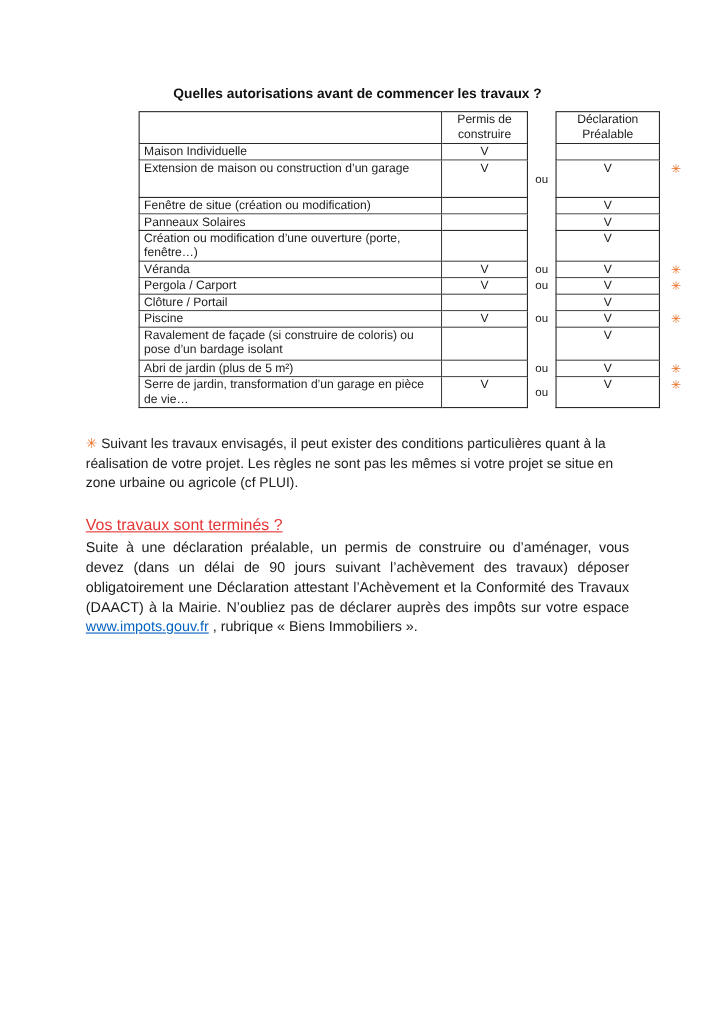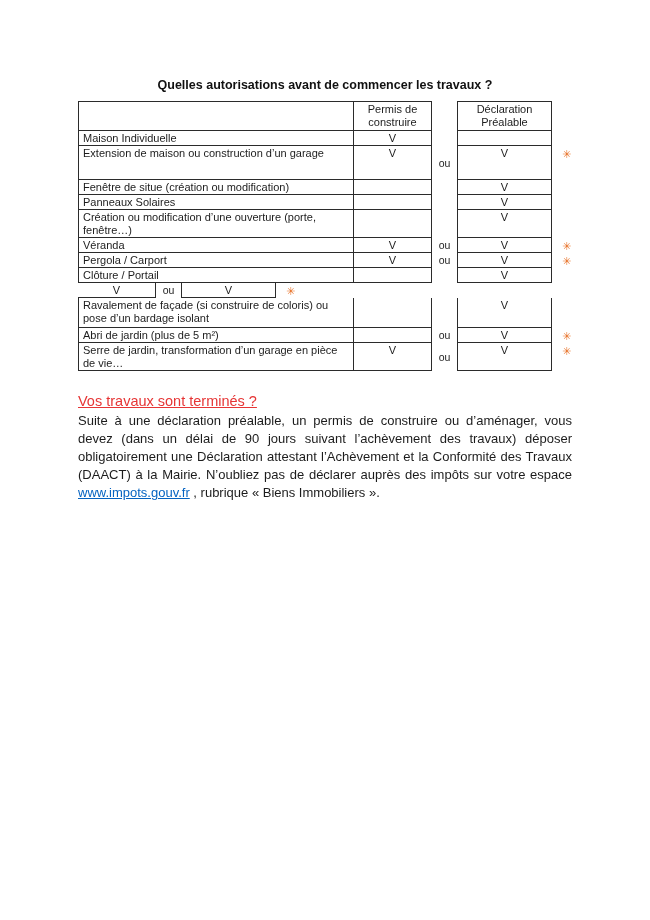--- a/index.html
+++ b/index.html
@@ -23,7 +23,7 @@
 
   
   .authtable { margin-top: 9px; font-size: 11px; line-height: 13px; }
-  .trow { display: flex; align-items: stretch; }
+  .trow { display: flex; align-items: stretch; justify-content: flex-end; }
   .cell { border-bottom: 1px solid #2b2b2b; background: #fff; }
   .c-label {
     width: 276px; padding: 1px 4px 0 4px;

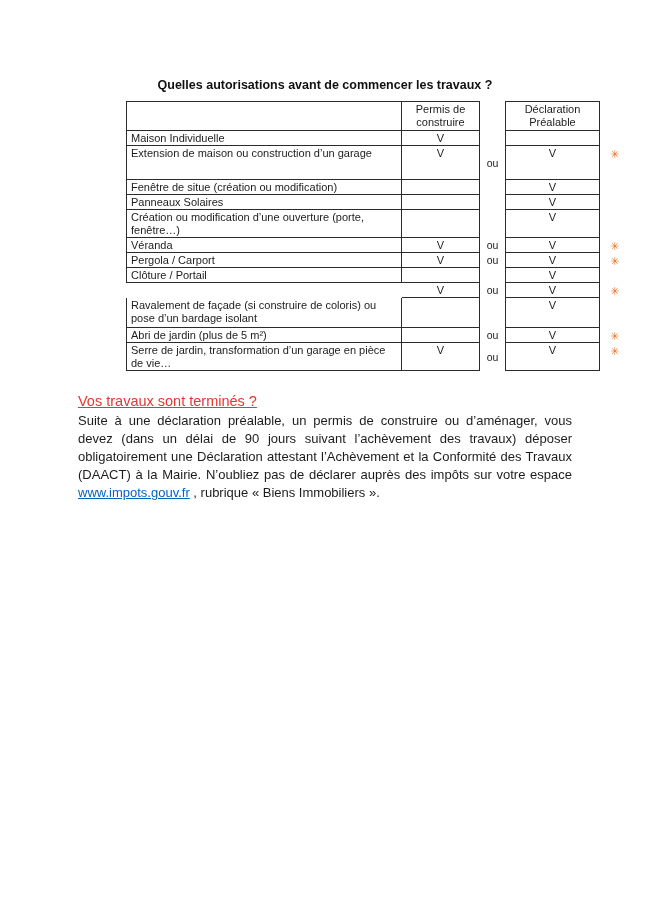--- a/index.html
+++ b/index.html
@@ -154,6 +154,7 @@
       <div class="c-ast"></div>
     </div>
       <div class="trow">
+      <div class="cell c-label">Piscine</div>
       <div class="cell c-permis">V</div>
       <div class="gap-ou">ou</div>
       <div class="cell c-decl">V</div>

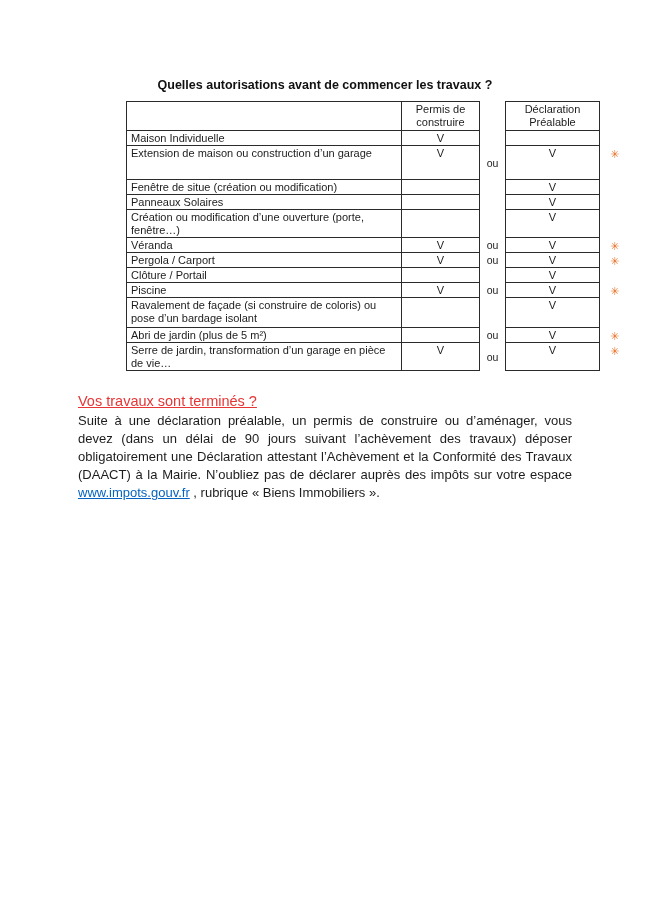--- a/index.html
+++ b/index.html
@@ -183,6 +183,10 @@
     </div>
     </div>
 
+  <div class="note">
+    <span class="marker">✳</span>
+    <span>Suivant les travaux envisagés, il peut exister des conditions particulières quant à la réalisation de votre projet.  Les règles ne sont pas les mêmes si votre projet se situe en zone urbaine ou agricole (cf PLUI).</span>
+  </div>
 
   <div class="finished">
     <div class="finished-heading">Vos travaux sont terminés ?</div>

